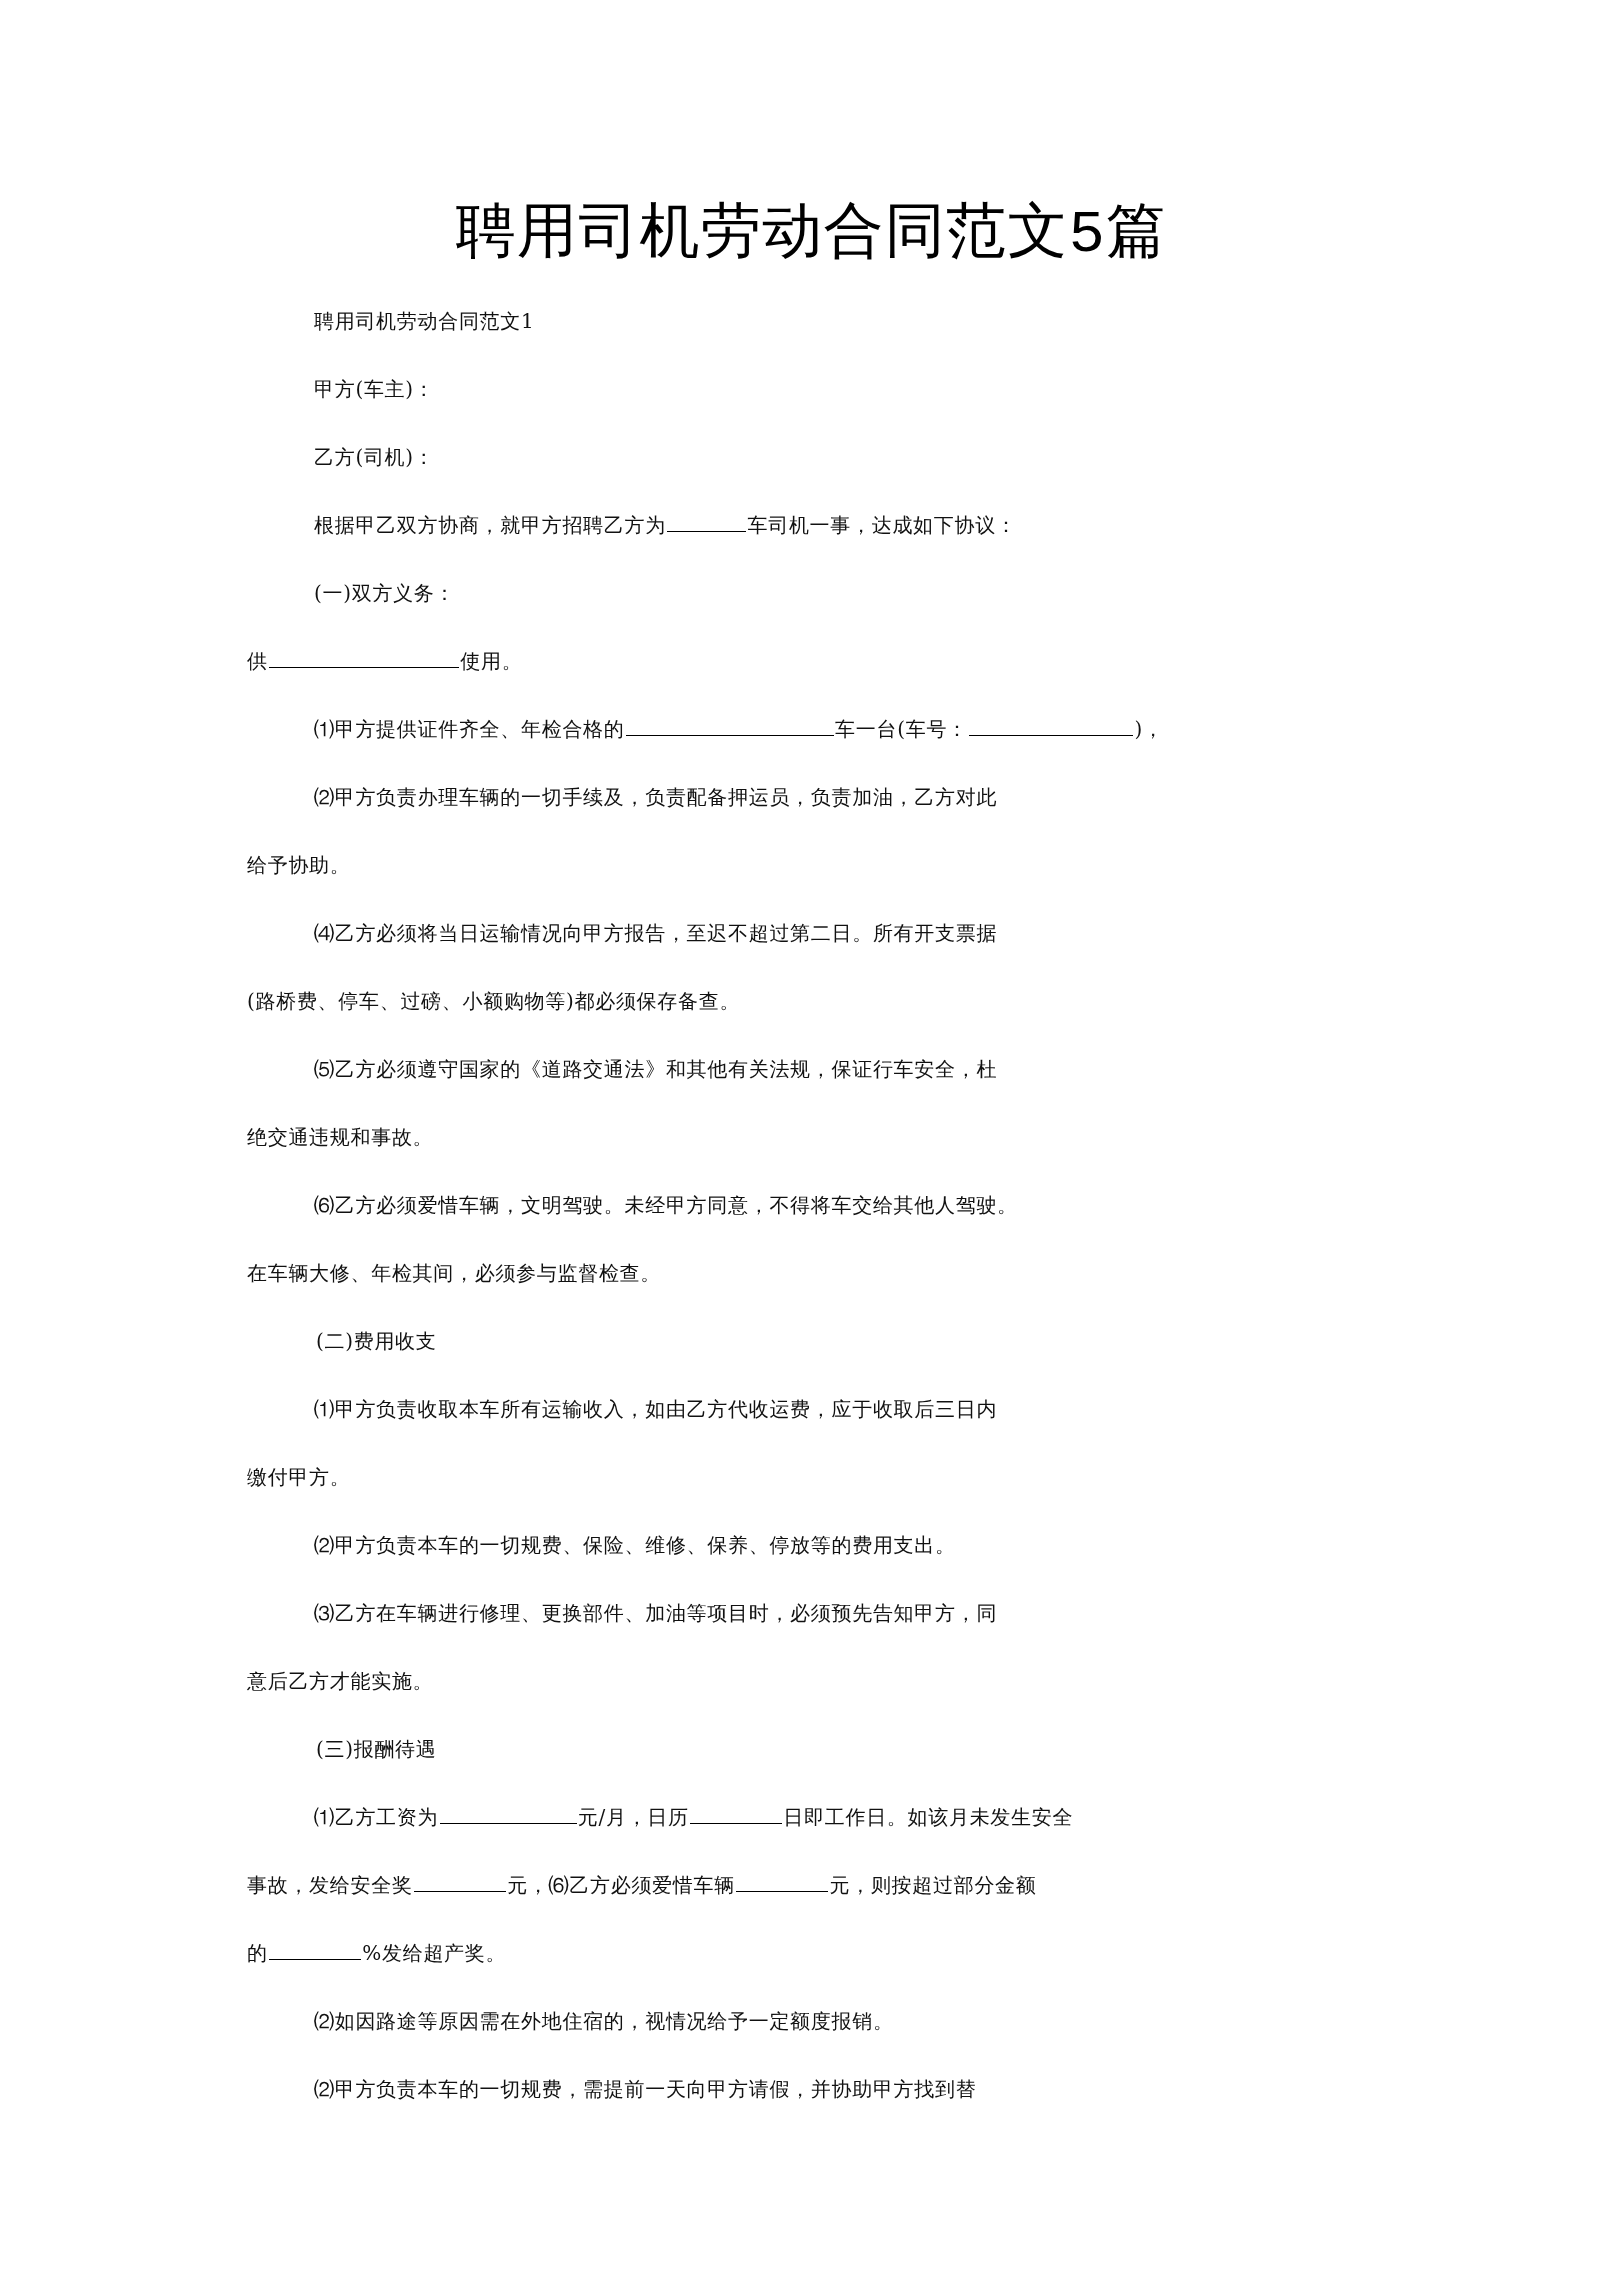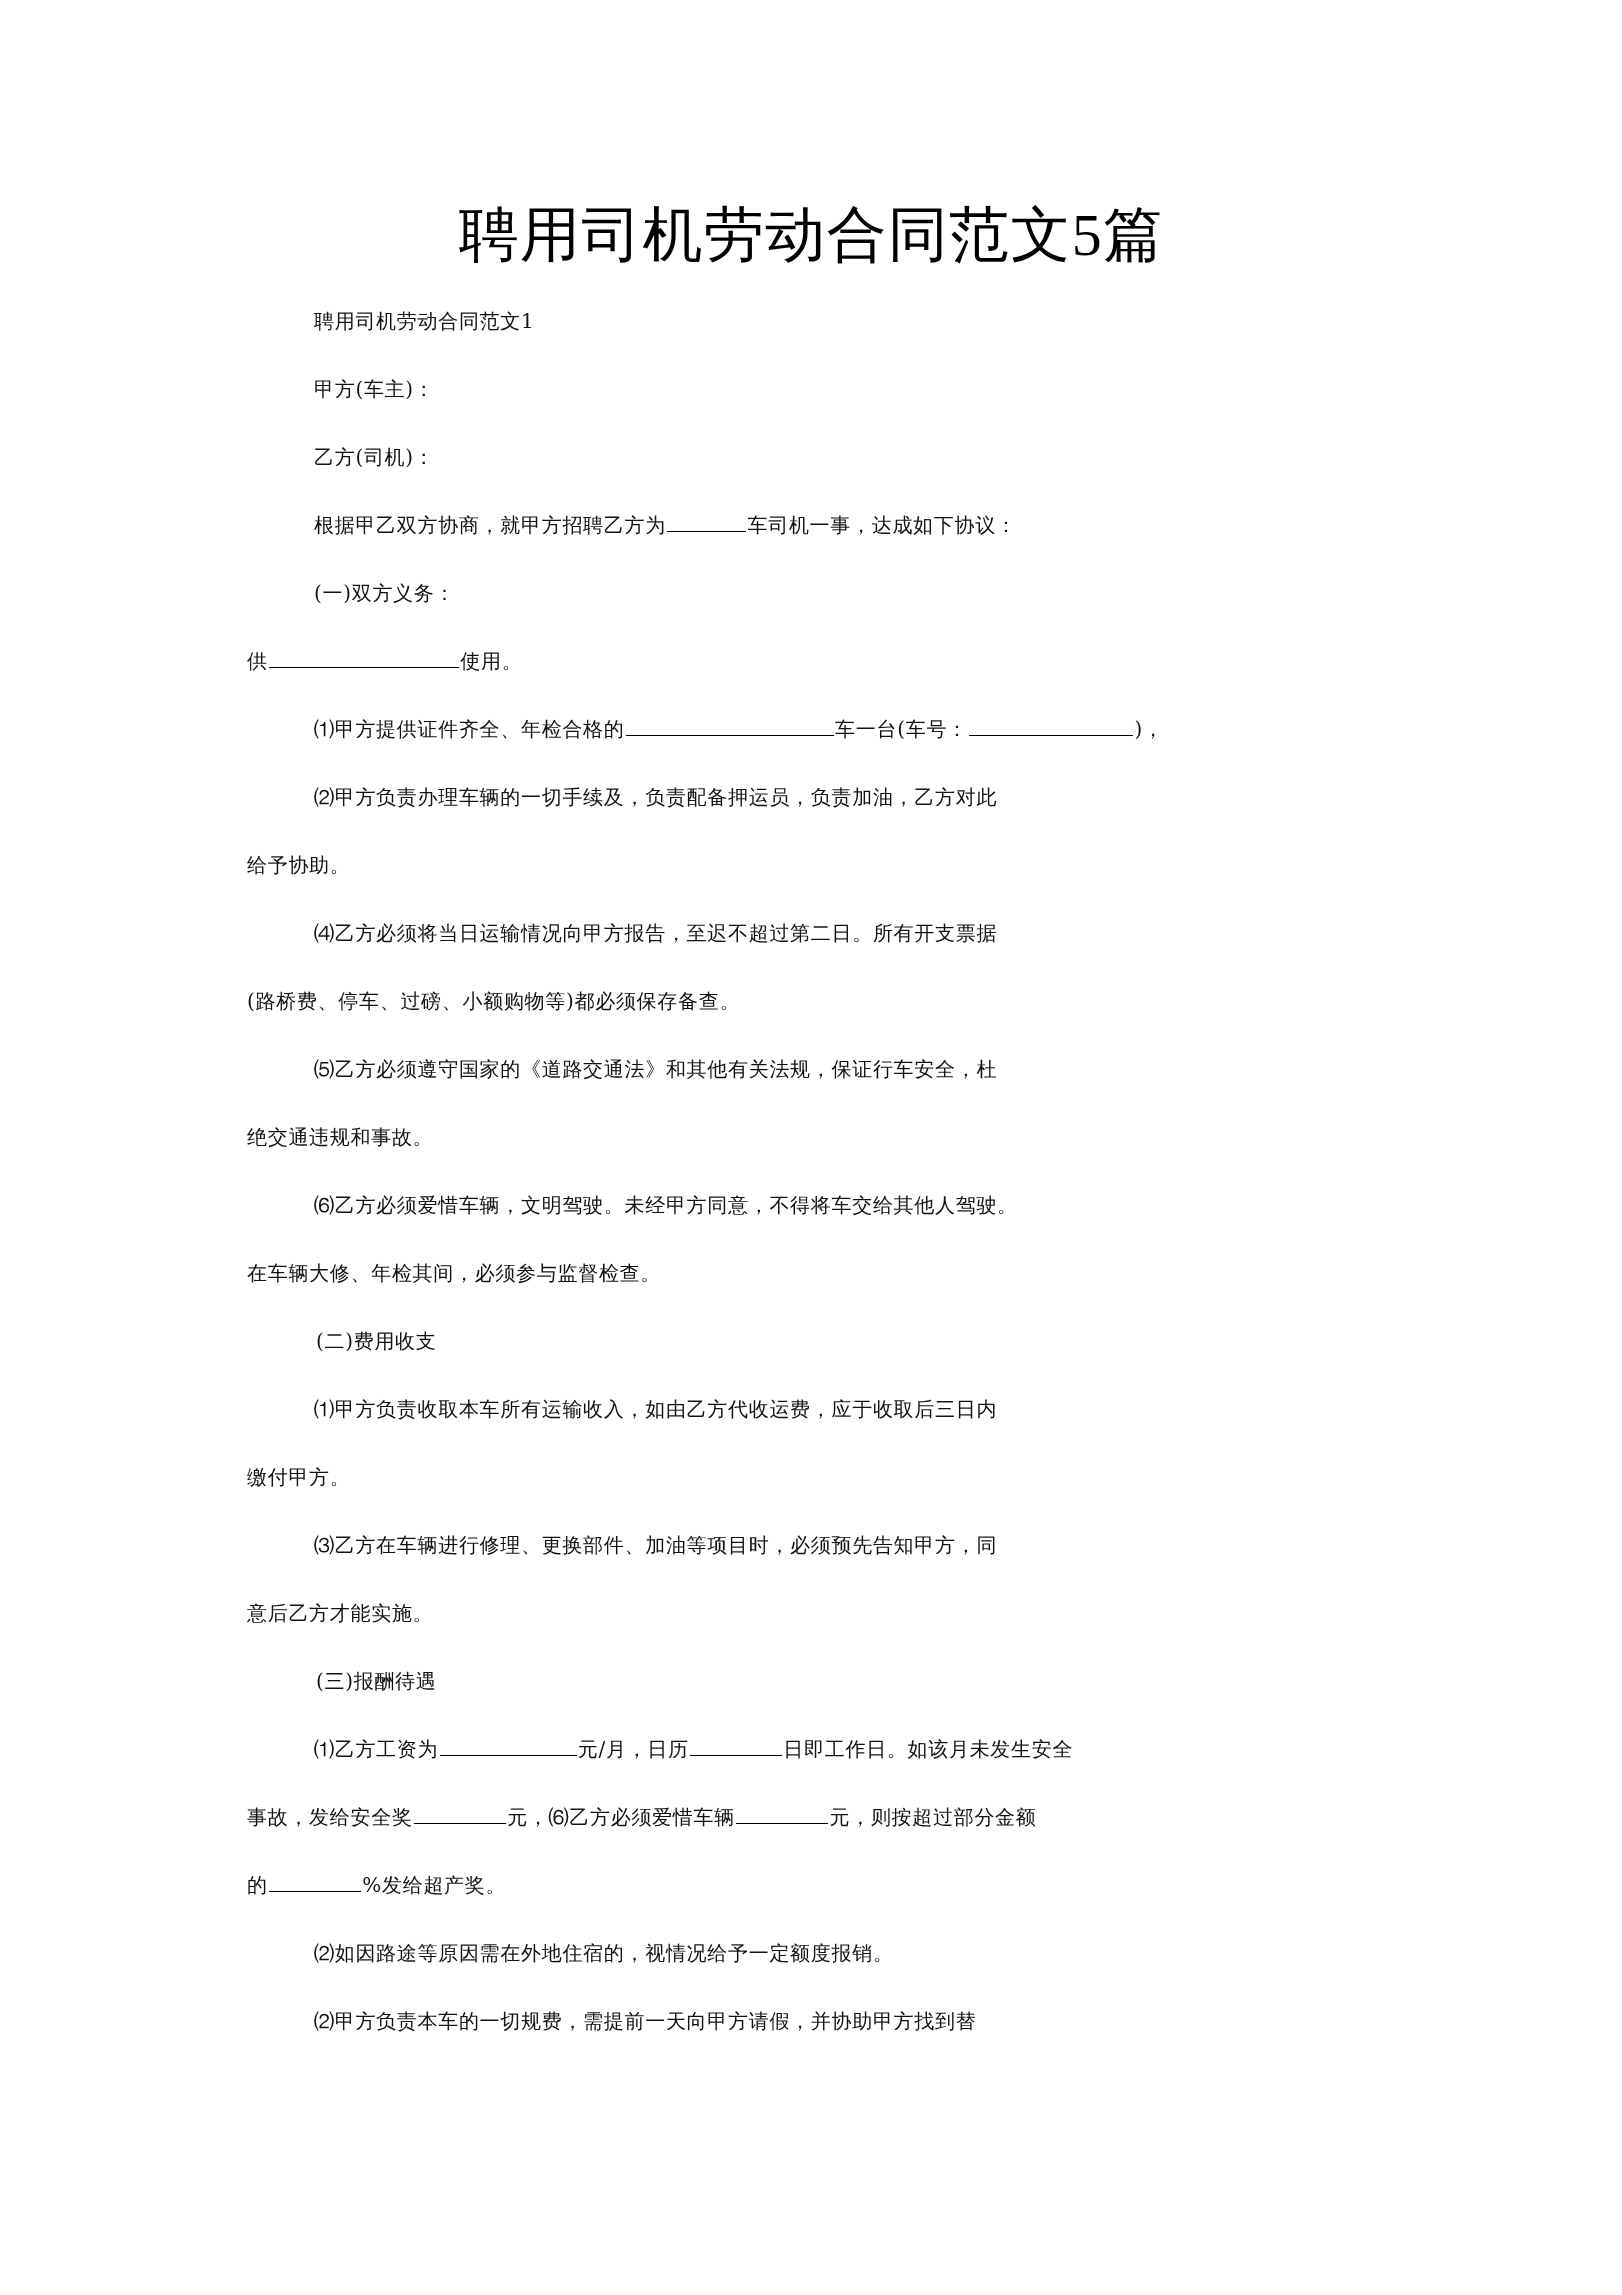--- a/index.html
+++ b/index.html
@@ -31,7 +31,7 @@
       text-align: center;
       font-size: 60px;
       line-height: 79px;
-      font-family: Liberation Serif, serif;
+      font-family: Liberation Mono, monospace;
       font-weight: normal;
       letter-spacing: 1.3px;
       color: #000;

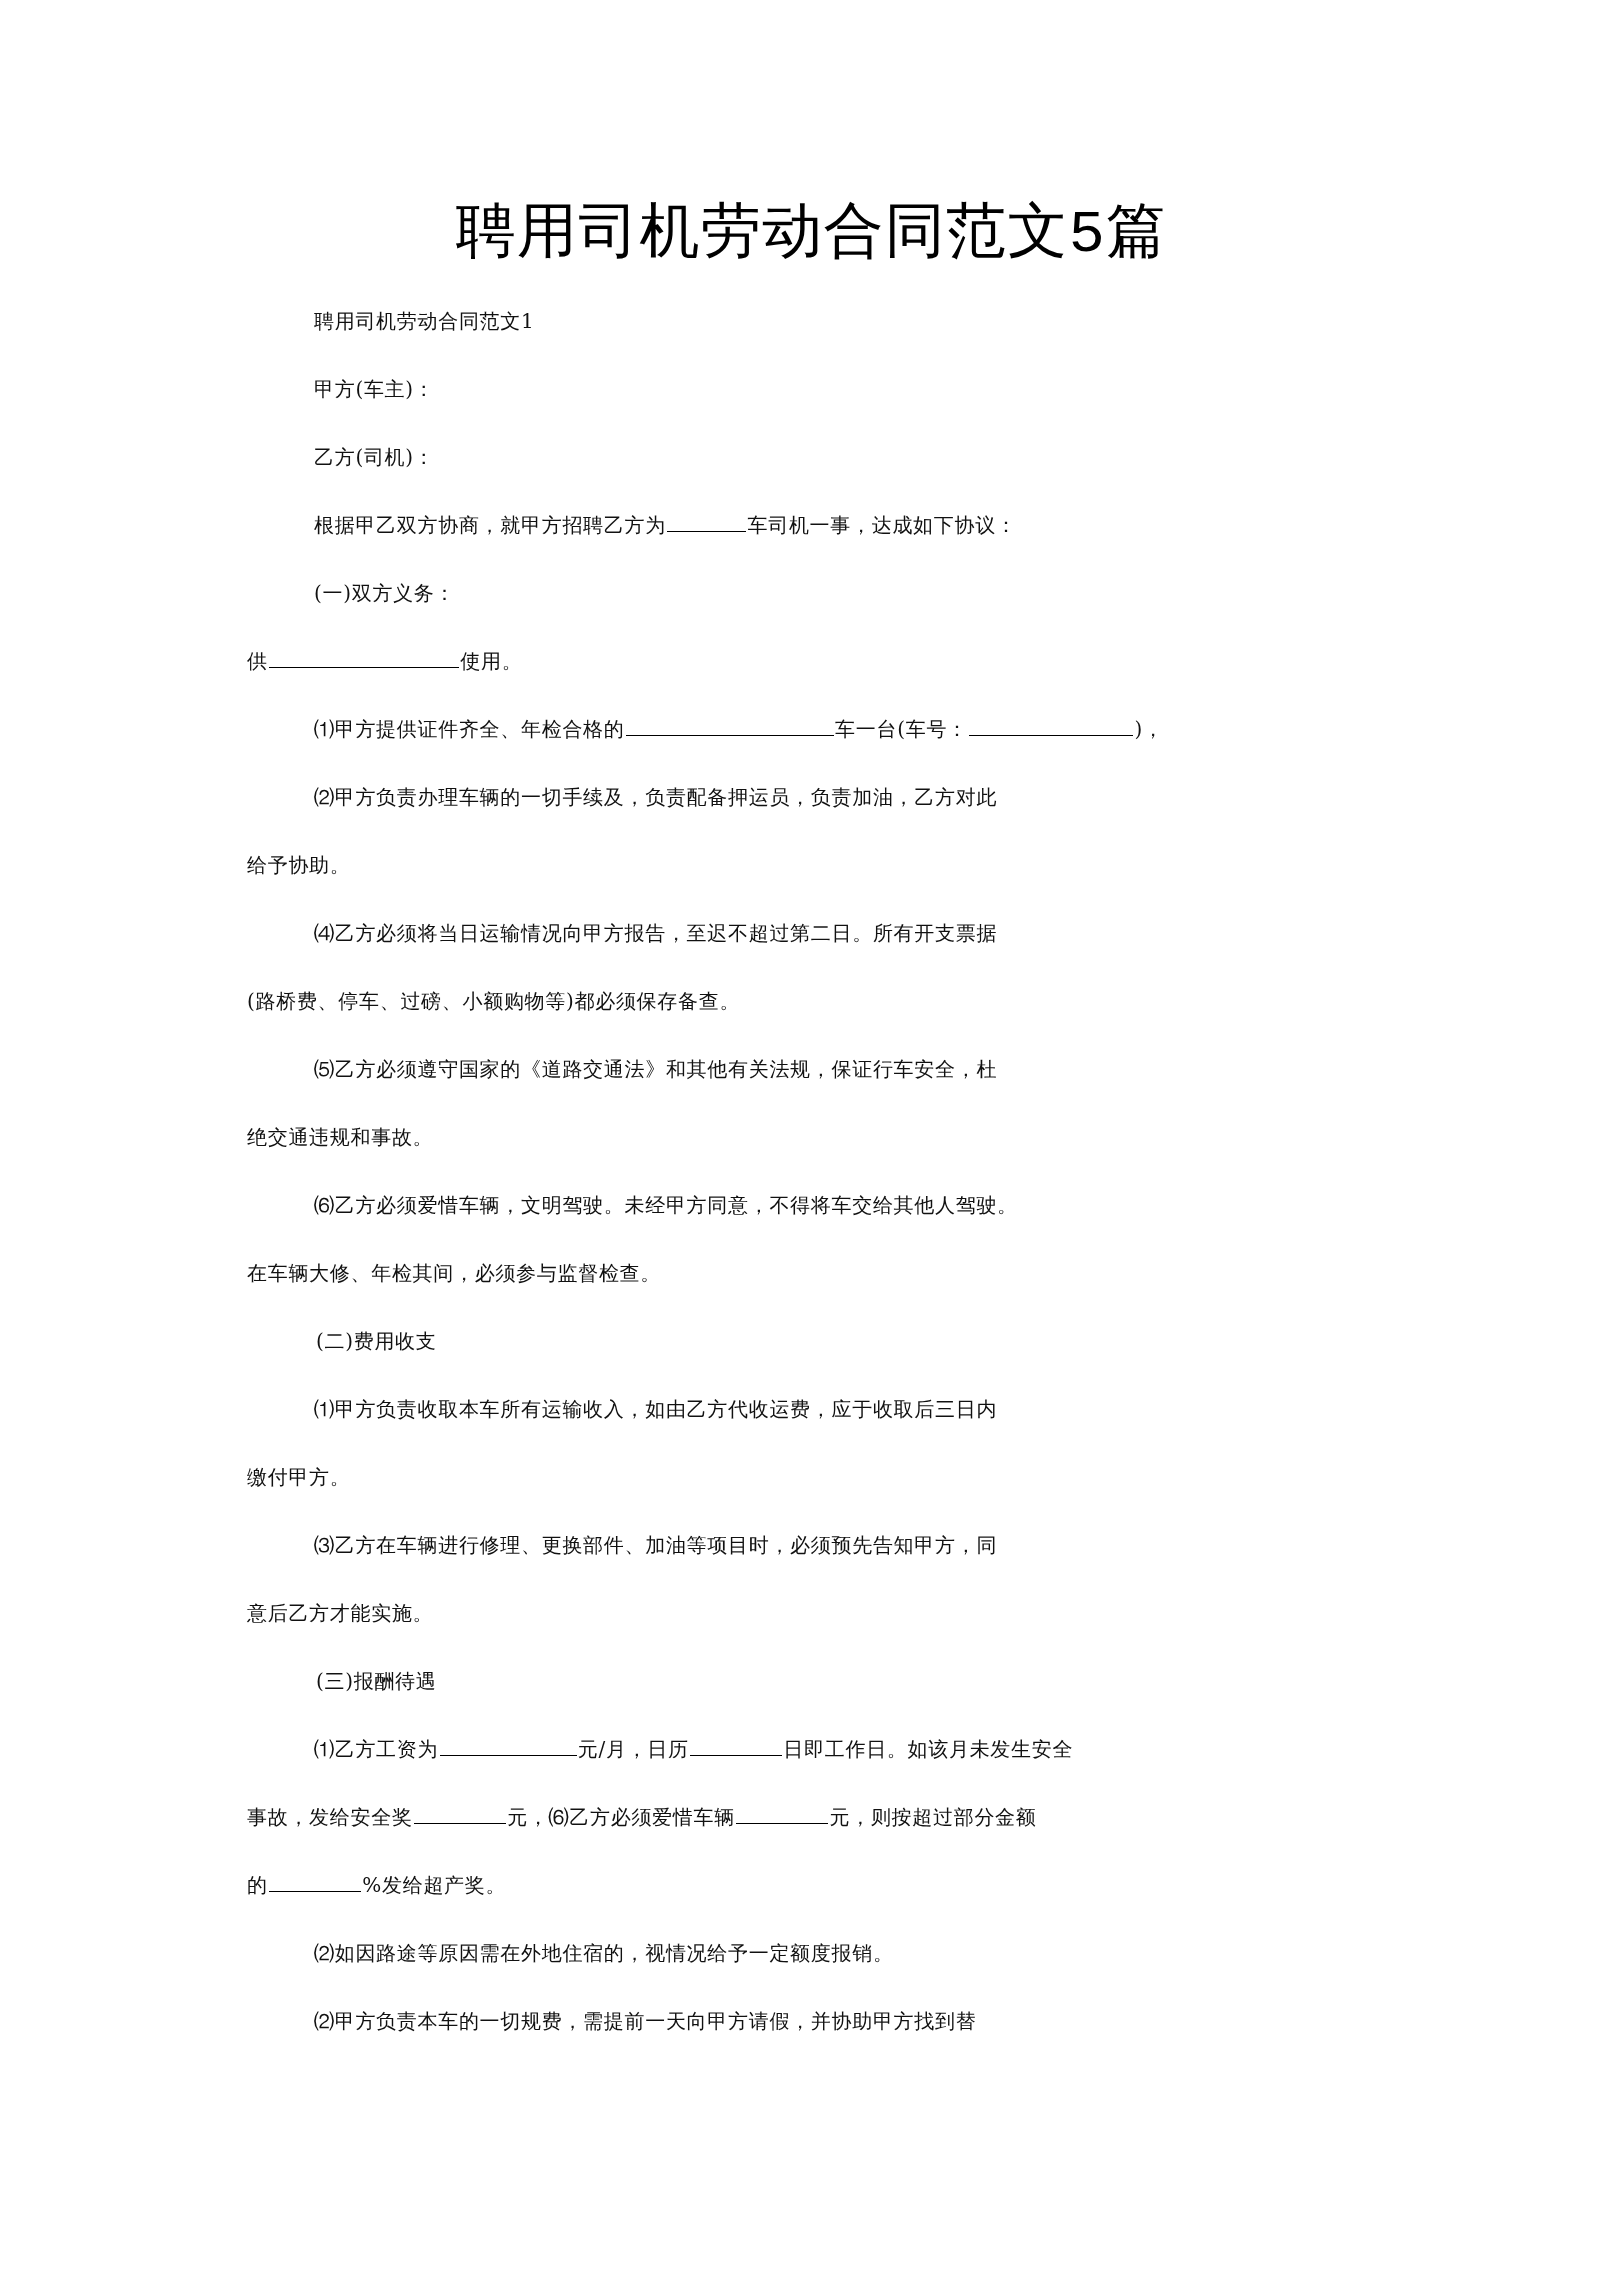--- a/index.html
+++ b/index.html
@@ -106,6 +106,7 @@
     <div class="line indent">⑴甲方负责收取本车所有运输收入，如由乙方代收运费，应于收取后三日内</div>
     <div class="line">缴付甲方。</div>
 
+    <div class="line indent">⑵甲方负责本车的一切规费、保险、维修、保养、停放等的费用支出。</div>
 
     <div class="line indent">⑶乙方在车辆进行修理、更换部件、加油等项目时，必须预先告知甲方，同</div>
     <div class="line">意后乙方才能实施。</div>

